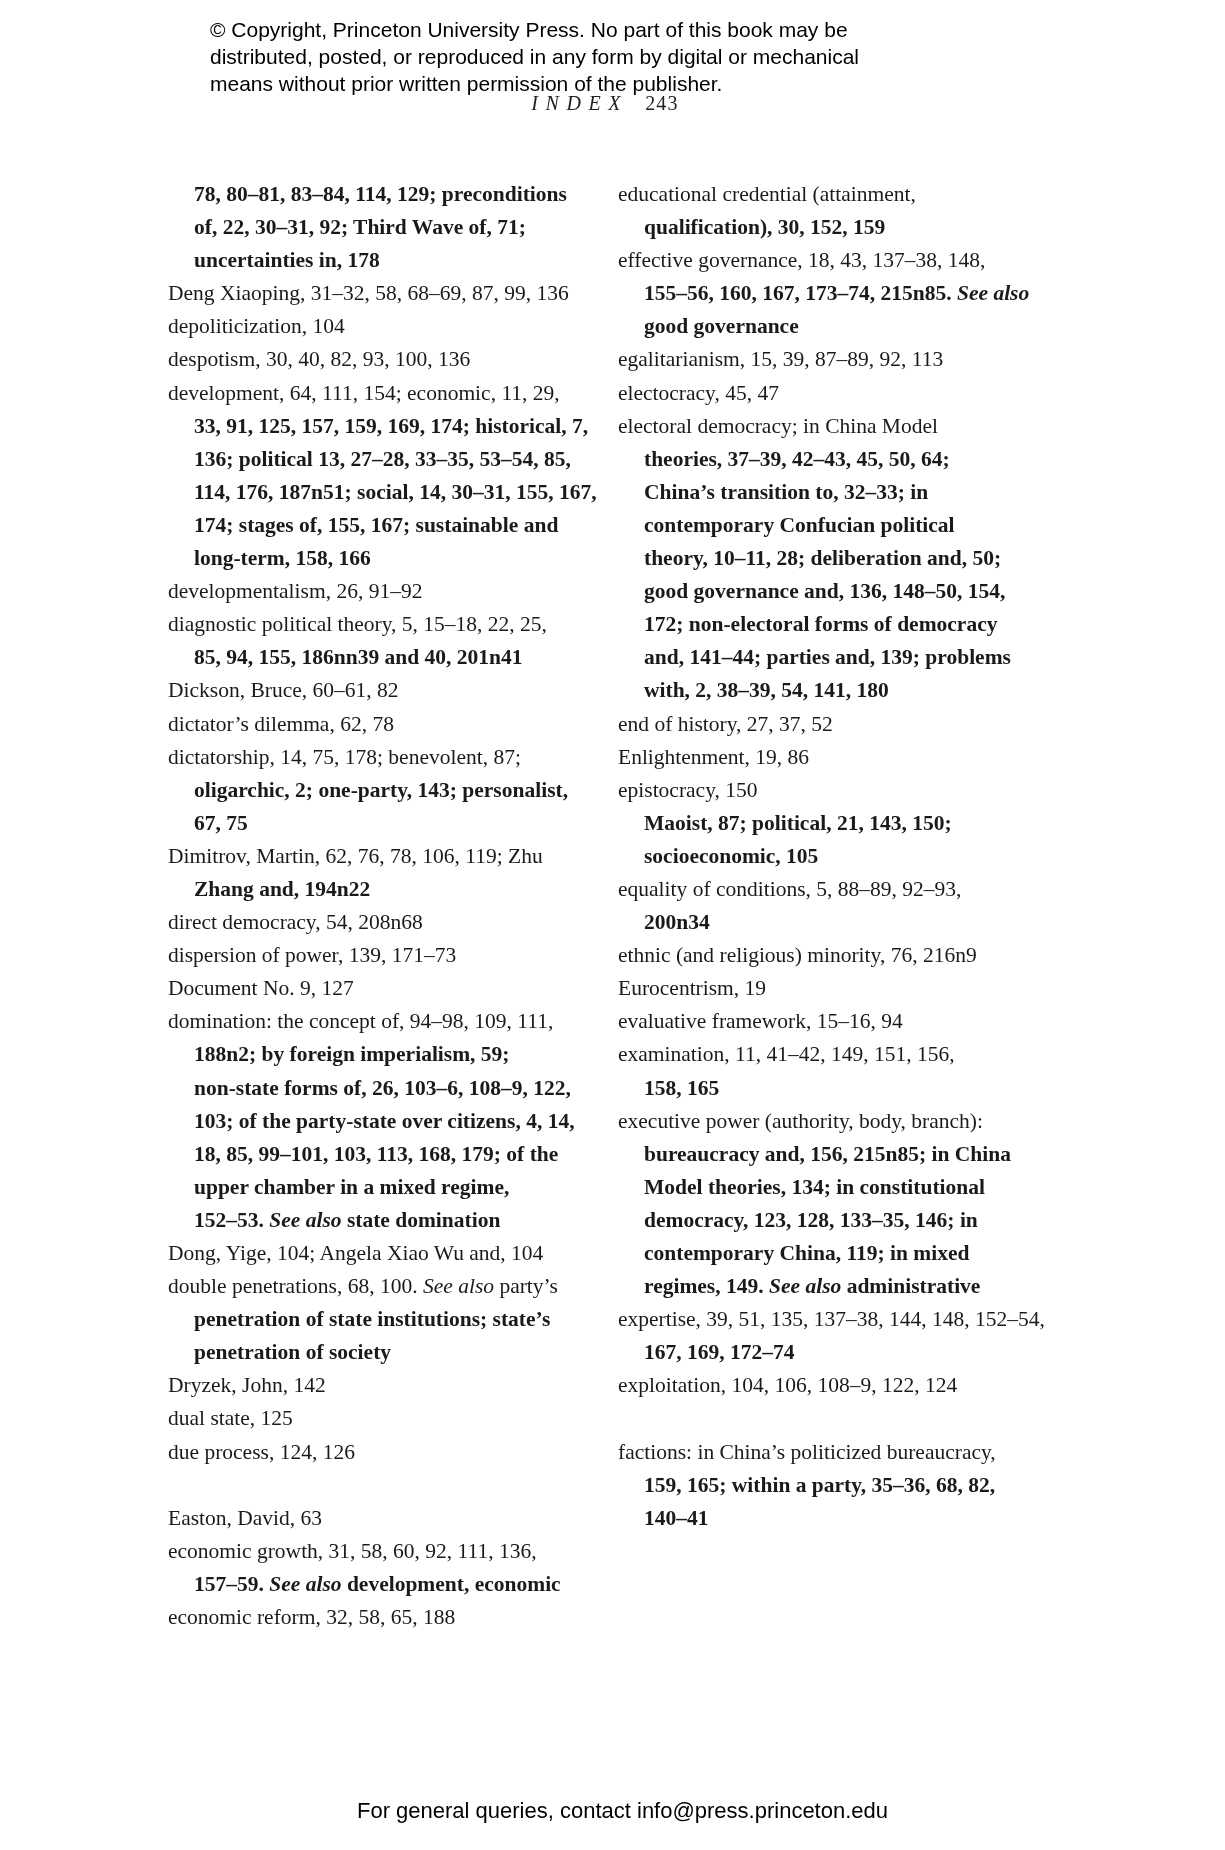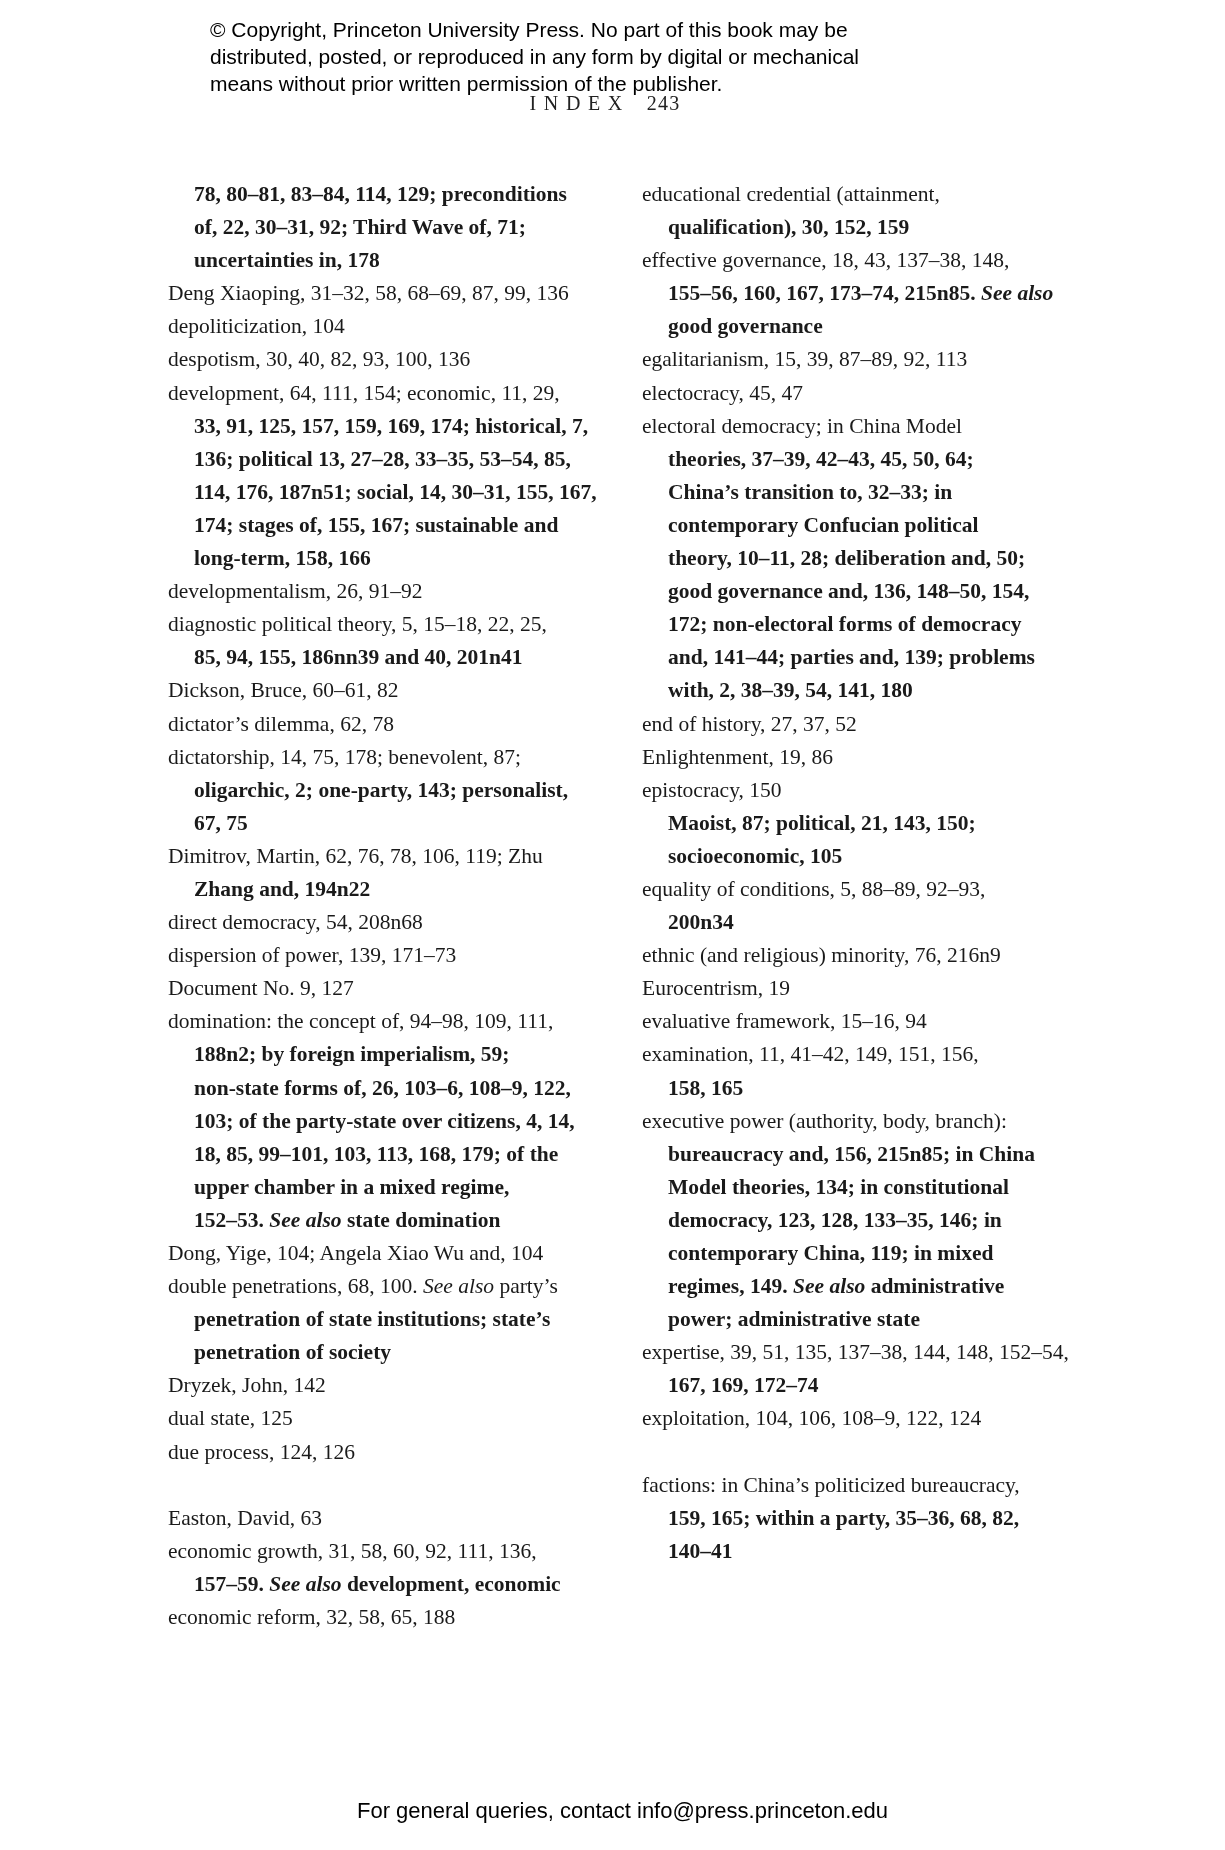--- a/index.html
+++ b/index.html
@@ -35,6 +35,7 @@
   }
   .running-head .index-title {
     letter-spacing: 0.38em;
+    font-style: italic;
   }
   .running-head .page-number {
     margin-left: 17px;

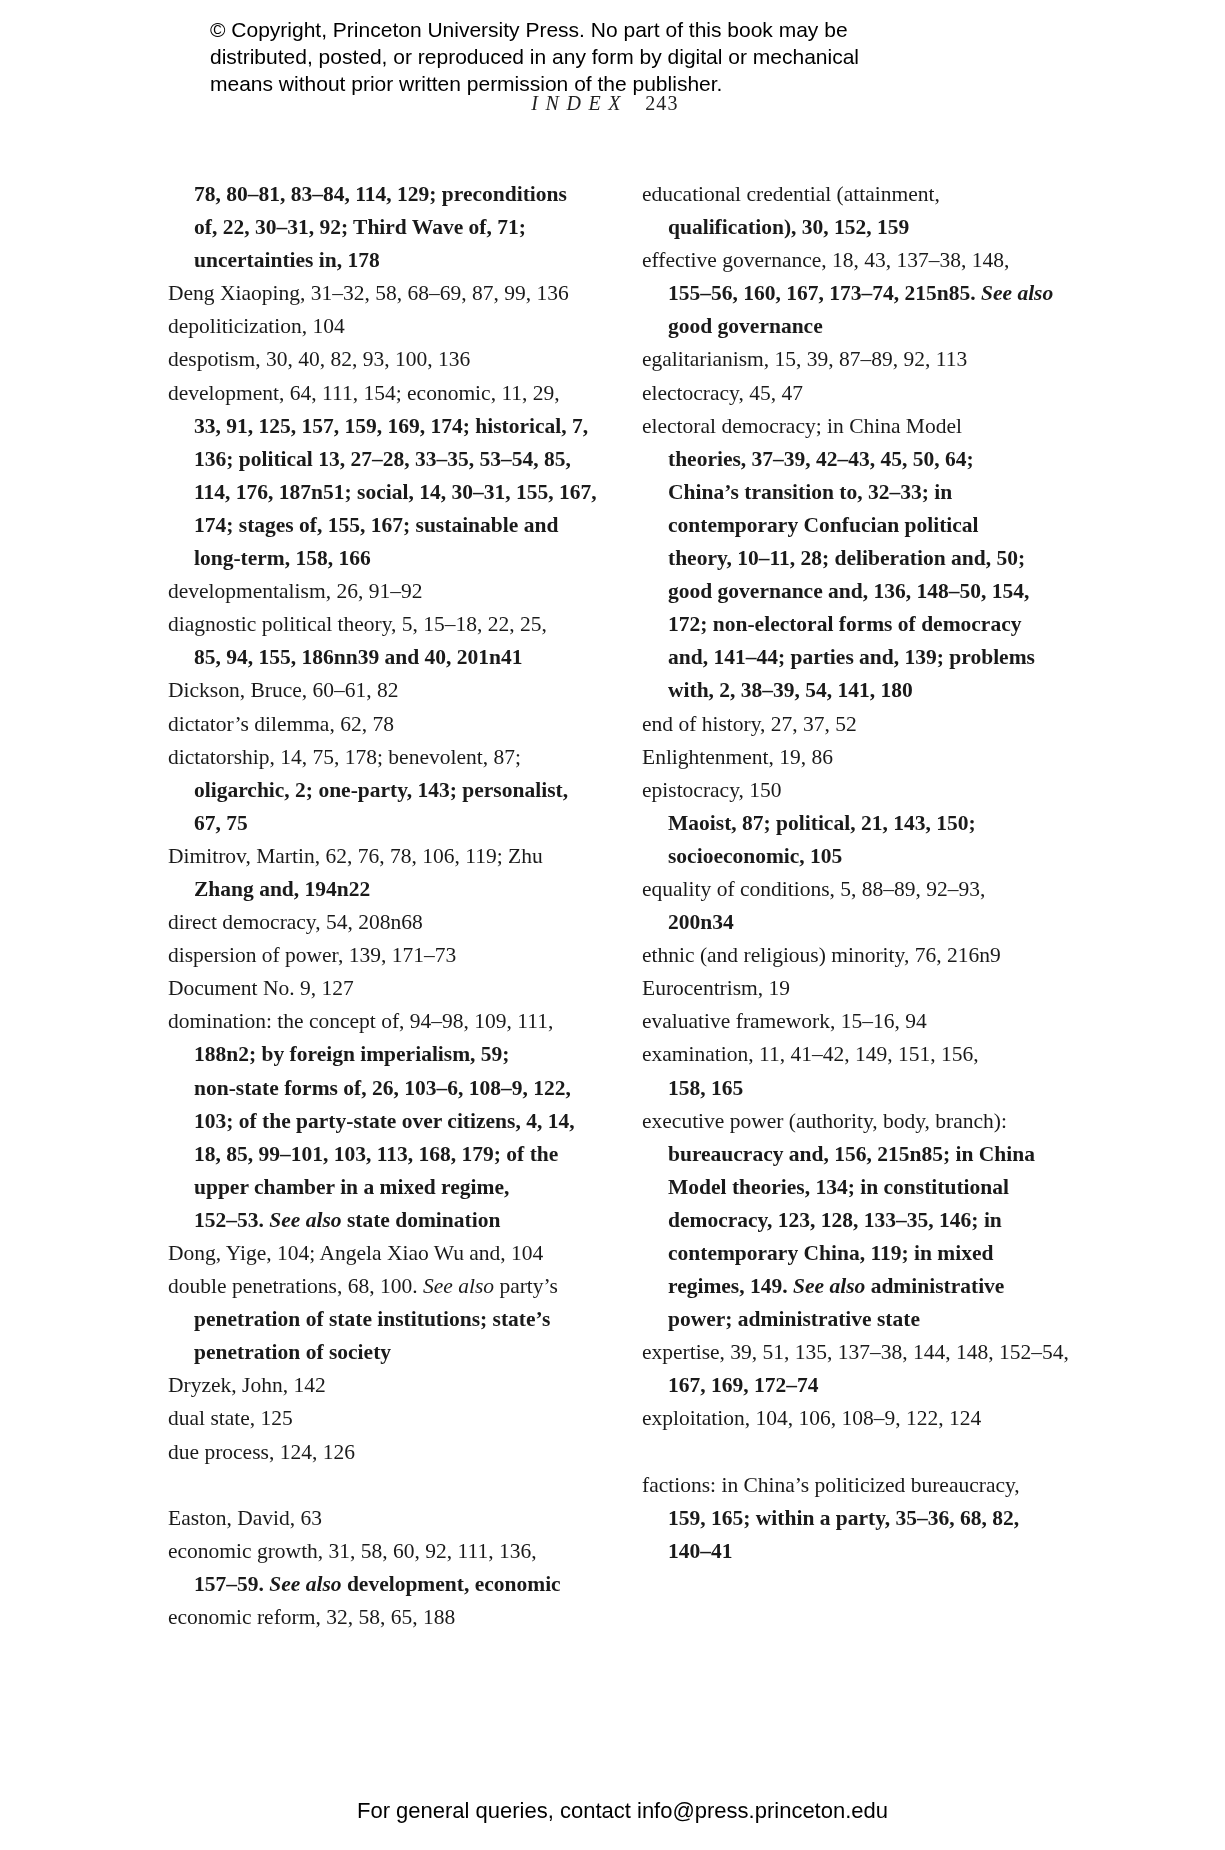--- a/index.html
+++ b/index.html
@@ -47,7 +47,7 @@
     font-size: 21.5px;
   }
   .index-column.left  { left: 168px; width: 462px; }
-  .index-column.right { left: 642px; width: 475px; }
+  .index-column.right { left: 618px; width: 475px; }
   .index-line {
     height: 33.1px;
     line-height: 33.1px;

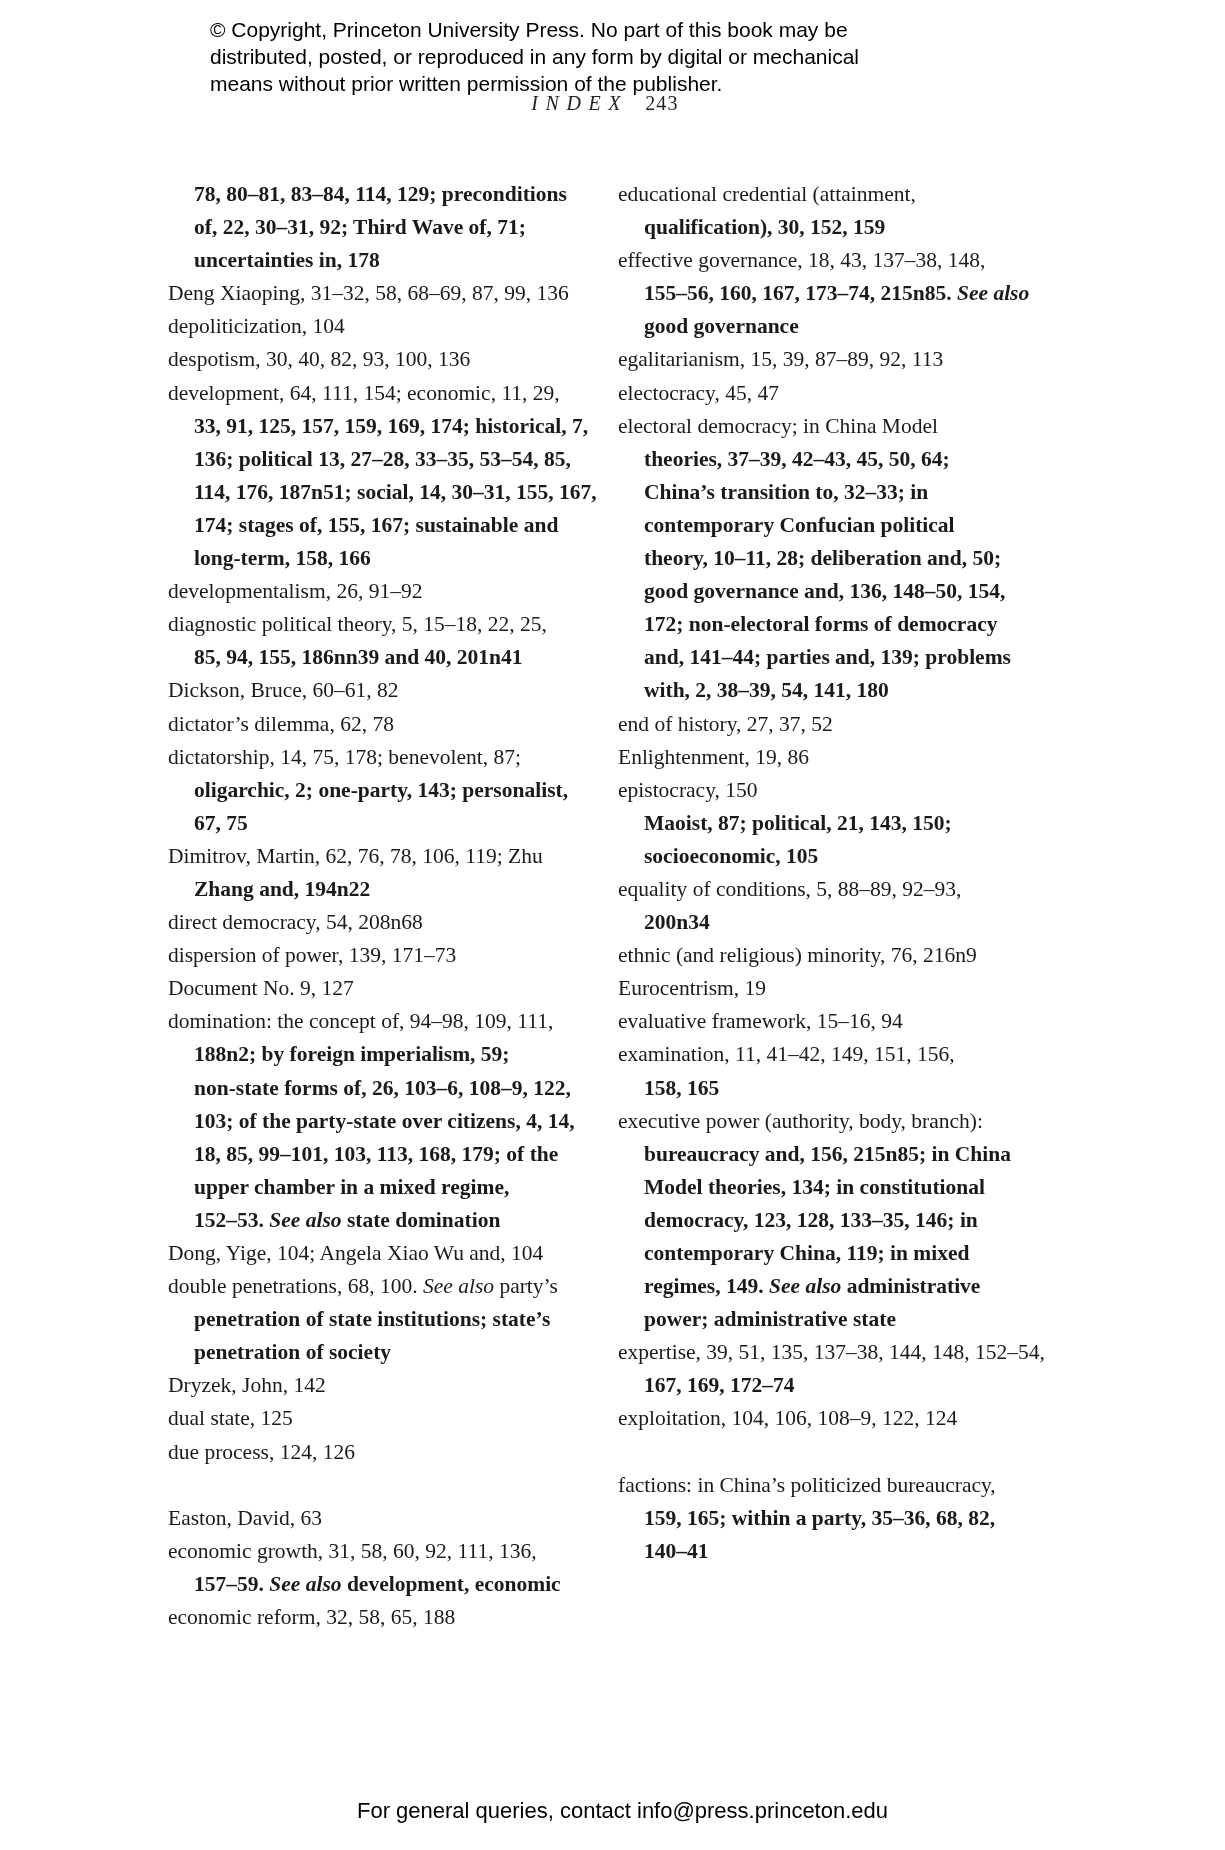--- a/index.html
+++ b/index.html
@@ -161,7 +161,6 @@
     <div class="index-line indent"><span>democracy, 123, 128, 133–35, 146; in</span></div>
     <div class="index-line indent"><span>contemporary China, 119; in mixed</span></div>
     <div class="index-line indent"><span>regimes, 149. </span><span class="see-also">See also</span><span> administrative</span></div>
-    <div class="index-line indent"><span>power; administrative state</span></div>
     <div class="index-line"><span>expertise, 39, 51, 135, 137–38, 144, 148, 152–54,</span></div>
     <div class="index-line indent"><span>167, 169, 172–74</span></div>
     <div class="index-line"><span>exploitation, 104, 106, 108–9, 122, 124</span></div>

